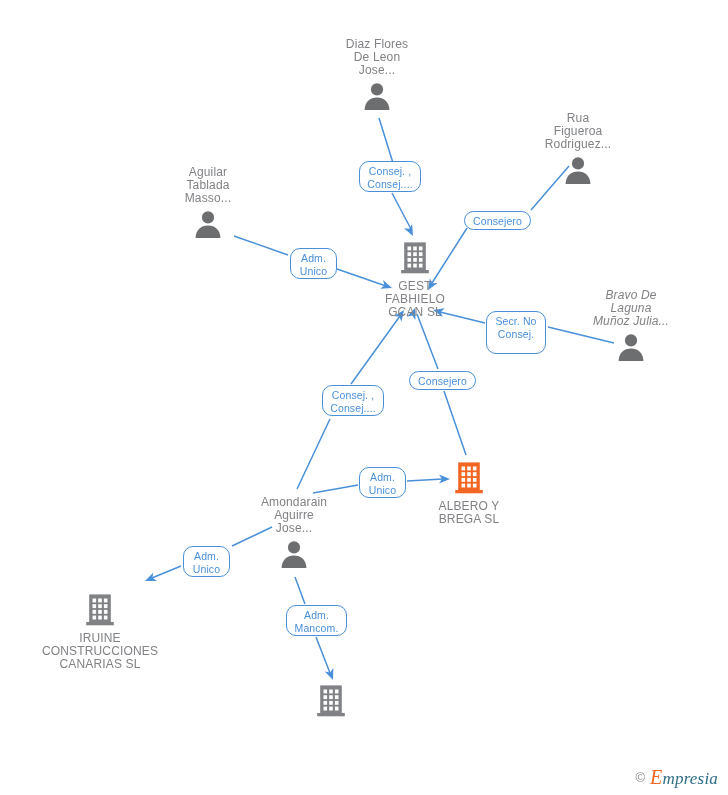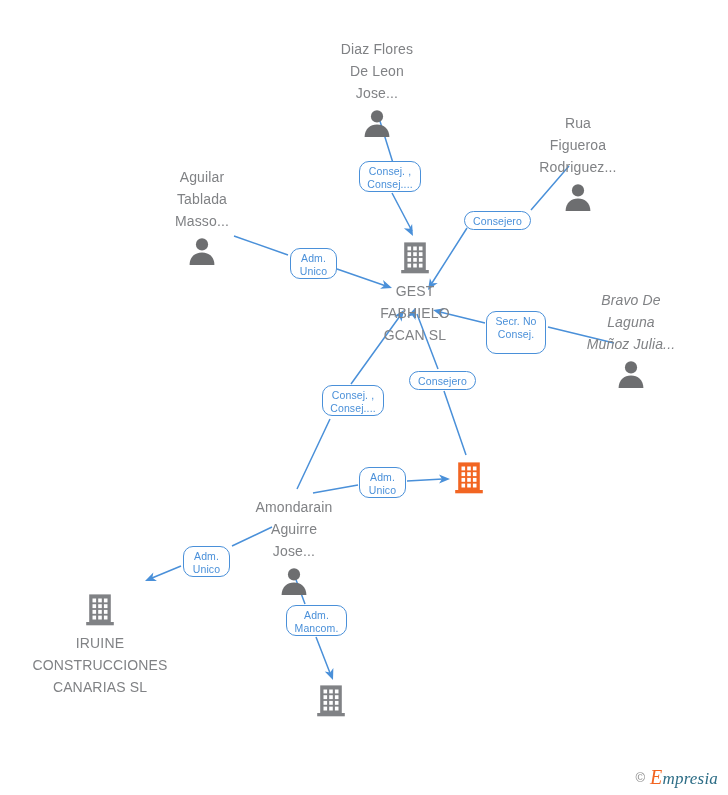--- a/index.html
+++ b/index.html
@@ -36,8 +36,8 @@
     margin-left: -75px;
     text-align: center;
     color: #808285;
-    font-size: 14px;
-    line-height: 22px;
+    font-size: 12px;
+    line-height: 13px;
     letter-spacing: .15px;
   }
   .node .glyph {

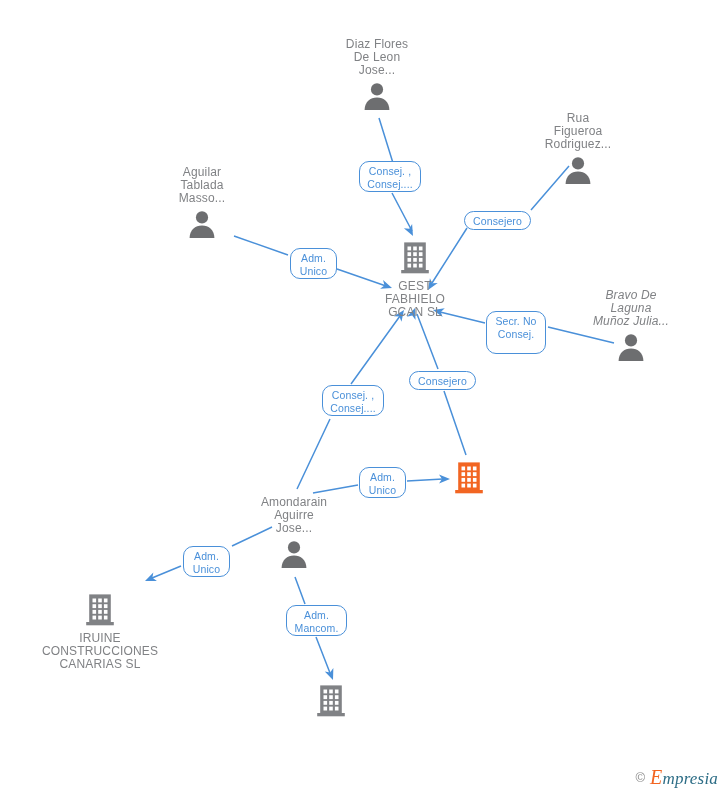--- a/index.html
+++ b/index.html
@@ -146,7 +146,7 @@
             <path d="M2.6 29 C2.6 20.7 8.2 16.4 15 16.4 C21.8 16.4 27.4 20.7 27.4 29 Z" fill="#6d6e70"></path>
           </svg></span>
       </div>
-      <div class="node person" style="left: 202px; top: 166px;">
+      <div class="node person" style="left: 208px; top: 166px;">
         <span class="caption">Aguilar
 Tablada
 Masso...</span>

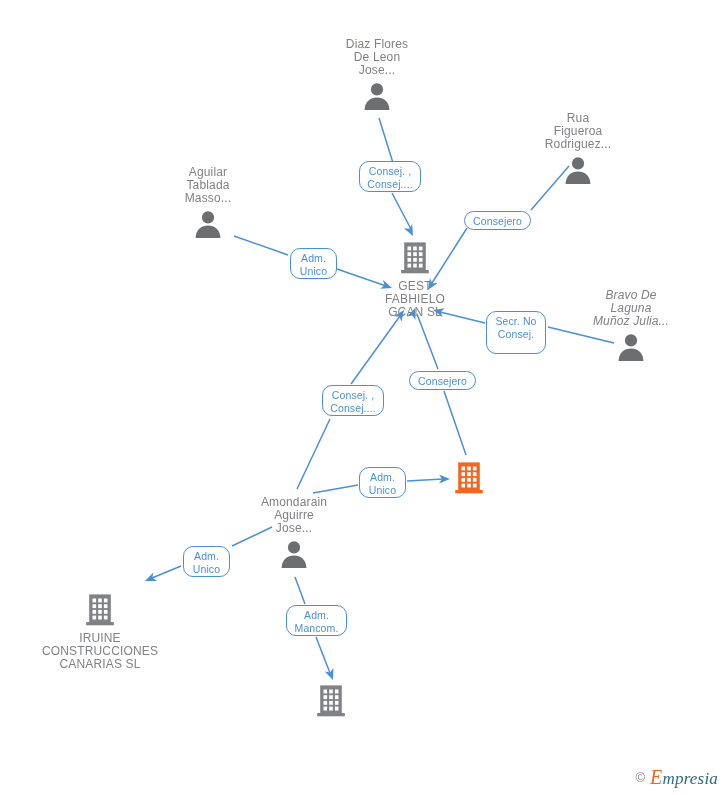--- a/index.html
+++ b/index.html
@@ -202,6 +202,8 @@
             <rect x="20.9" y="18.9" width="3.6" height="3.9" fill="#ffffff"></rect>
             <rect x="20.9" y="24.6" width="3.6" height="3.9" fill="#ffffff"></rect>
           </svg></span>
+        <span class="caption">ALBERO Y
+BREGA  SL</span>
       </div>
       <div class="node person" style="left: 294px; top: 496px;">
         <span class="caption">Amondarain

